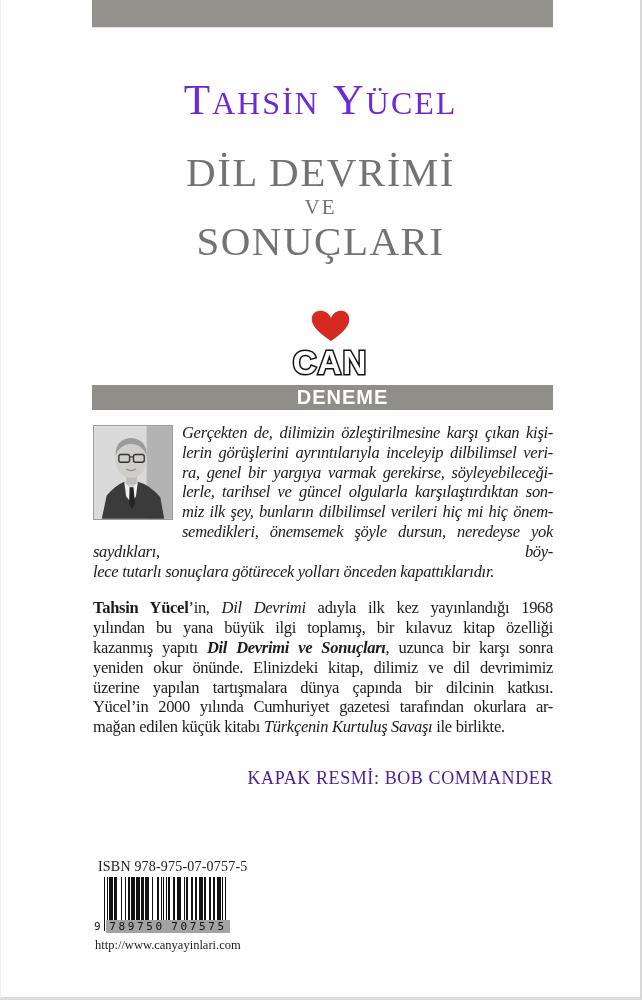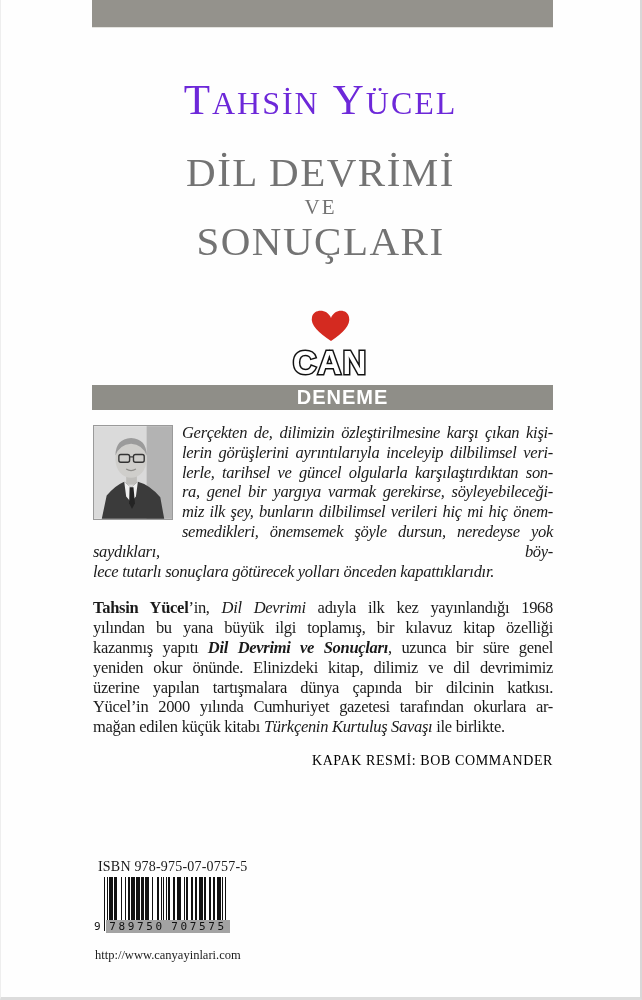--- a/index.html
+++ b/index.html
@@ -115,8 +115,8 @@
     <div class="par par1">
         <div class="tline"><span>Gerçekten de, dilimizin özleştirilmesine karşı çıkan kişi-</span></div>
         <div class="tline"><span>lerin görüşlerini ayrıntılarıyla inceleyip dilbilimsel veri-</span></div>
+        <div class="tline"><span>ra, genel bir yargıya varmak gerekirse, söyleyebileceği-</span></div>
         <div class="tline"><span>lerle, tarihsel ve güncel olgularla karşılaştırdıktan son-</span></div>
-        <div class="tline"><span>ra, genel bir yargıya varmak gerekirse, söyleyebileceği-</span></div>
         <div class="tline"><span>miz ilk şey, bunların dilbilimsel verileri hiç mi hiç önem-</span></div>
         <div class="tline"><span>semedikleri, önemsemek şöyle dursun, neredeyse yok saydıkları, böy-</span></div>
         <div class="tline last"><span>lece tutarlı sonuçlara götürecek yolları önceden kapattıklarıdır.</span></div>

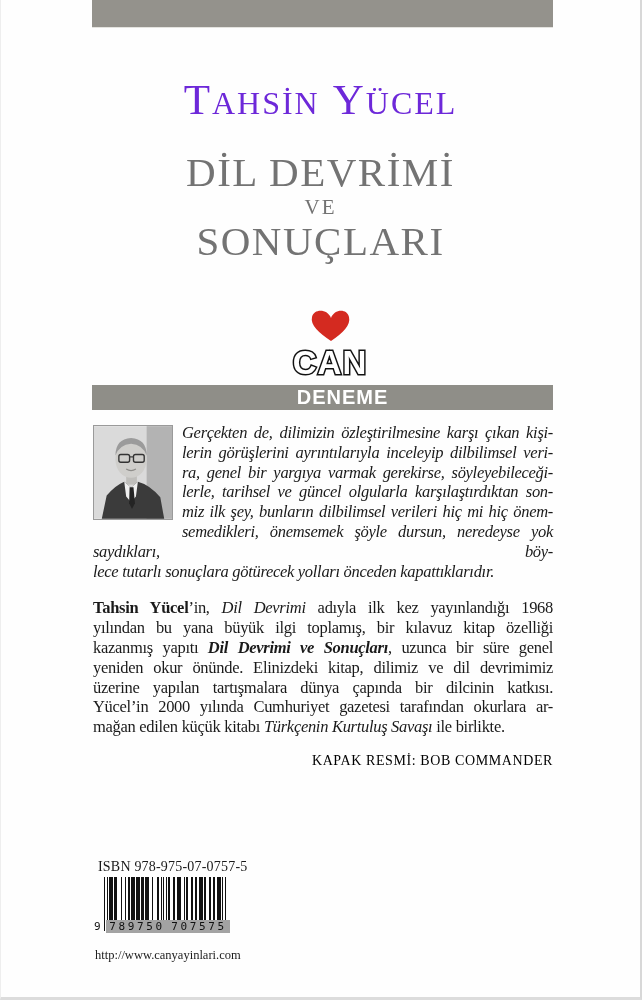--- a/index.html
+++ b/index.html
@@ -125,7 +125,7 @@
     <div class="par par2">
         <div class="tline"><span class="b">Tahsin Yücel</span><span>’in, </span><span class="i">Dil Devrimi</span><span> adıyla ilk kez yayınlandığı 1968</span></div>
         <div class="tline"><span>yılından bu yana büyük ilgi toplamış, bir kılavuz kitap özelliği</span></div>
-        <div class="tline"><span>kazanmış yapıtı </span><span class="b i">Dil Devrimi ve Sonuçları</span><span>, uzunca bir süre genel</span></div>
+        <div class="tline"><span>kazanmış yapıtı </span><span class="b i">Dil Devrimi ve Sonuçları</span><span>, uzunca bir karşı sonra</span></div>
         <div class="tline"><span>yeniden okur önünde. Elinizdeki kitap, dilimiz ve dil devrimimiz</span></div>
         <div class="tline"><span>üzerine yapılan tartışmalara dünya çapında bir dilcinin katkısı.</span></div>
         <div class="tline"><span>Yücel’in 2000 yılında Cumhuriyet gazetesi tarafından okurlara ar-</span></div>

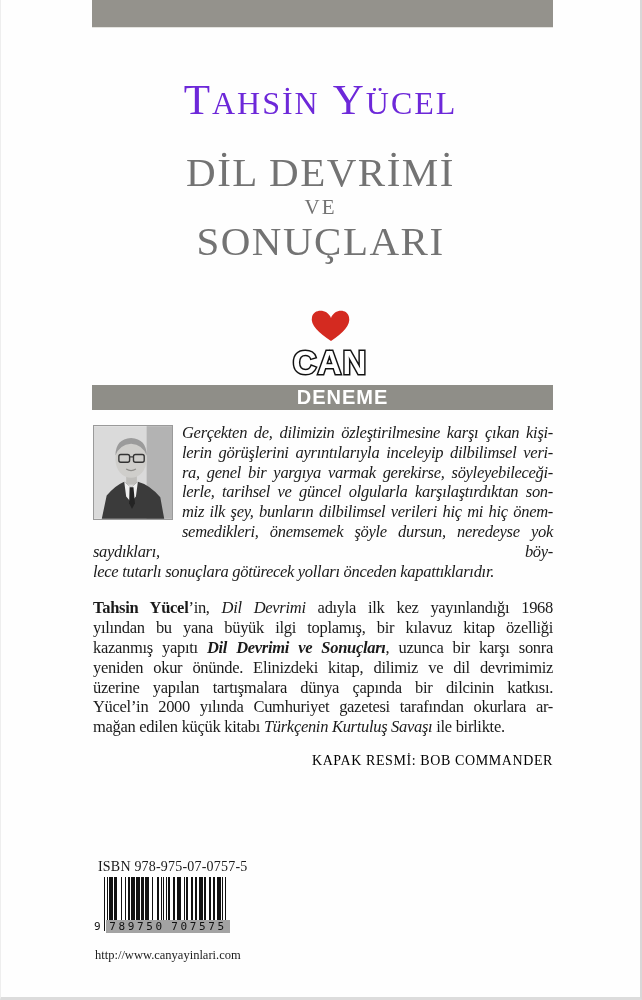--- a/index.html
+++ b/index.html
@@ -50,8 +50,8 @@
   .b{font-weight:bold;}
   .i{font-style:italic;}
   .credit{
-    clear:both; margin-top:16px; text-align:right;
-    font-size:14px; letter-spacing:0.6px; color:#000000;
+    clear:both; margin-top:31px; text-align:right;
+    font-size:18px; letter-spacing:0.6px; color:#4c1d95;
   }
   .isbn-block{position:absolute; left:94px; top:859px; width:160px;}
   .isbn-label{font-size:14px; letter-spacing:0.2px; margin-left:3px; white-space:nowrap;}

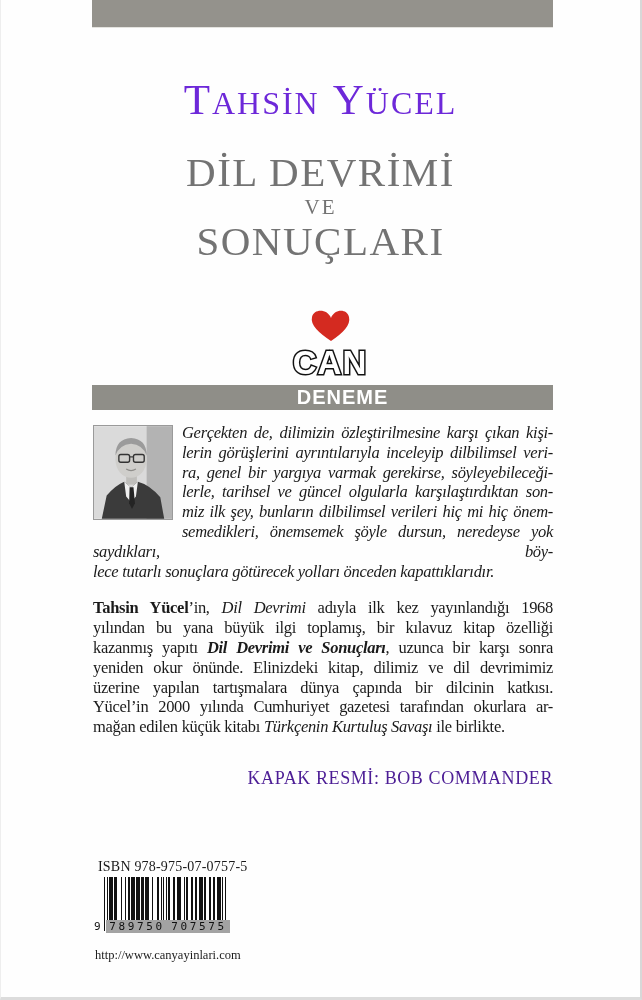--- a/index.html
+++ b/index.html
@@ -63,7 +63,7 @@
   }
   .bc-digits .d9{flex:0 0 12px;}
   .bc-digits .dg{flex:1; text-align:center; letter-spacing:2.6px; background:#a3a3a3; line-height:11px; padding-top:1px;}
-  .website{font-size:12.5px; margin-top:15px; white-space:nowrap; color:#1c1c1c;}
+  .website{font-size:12.5px; margin-top:5px; white-space:nowrap; color:#1c1c1c;}
 </style>
 </head>
 <body>

